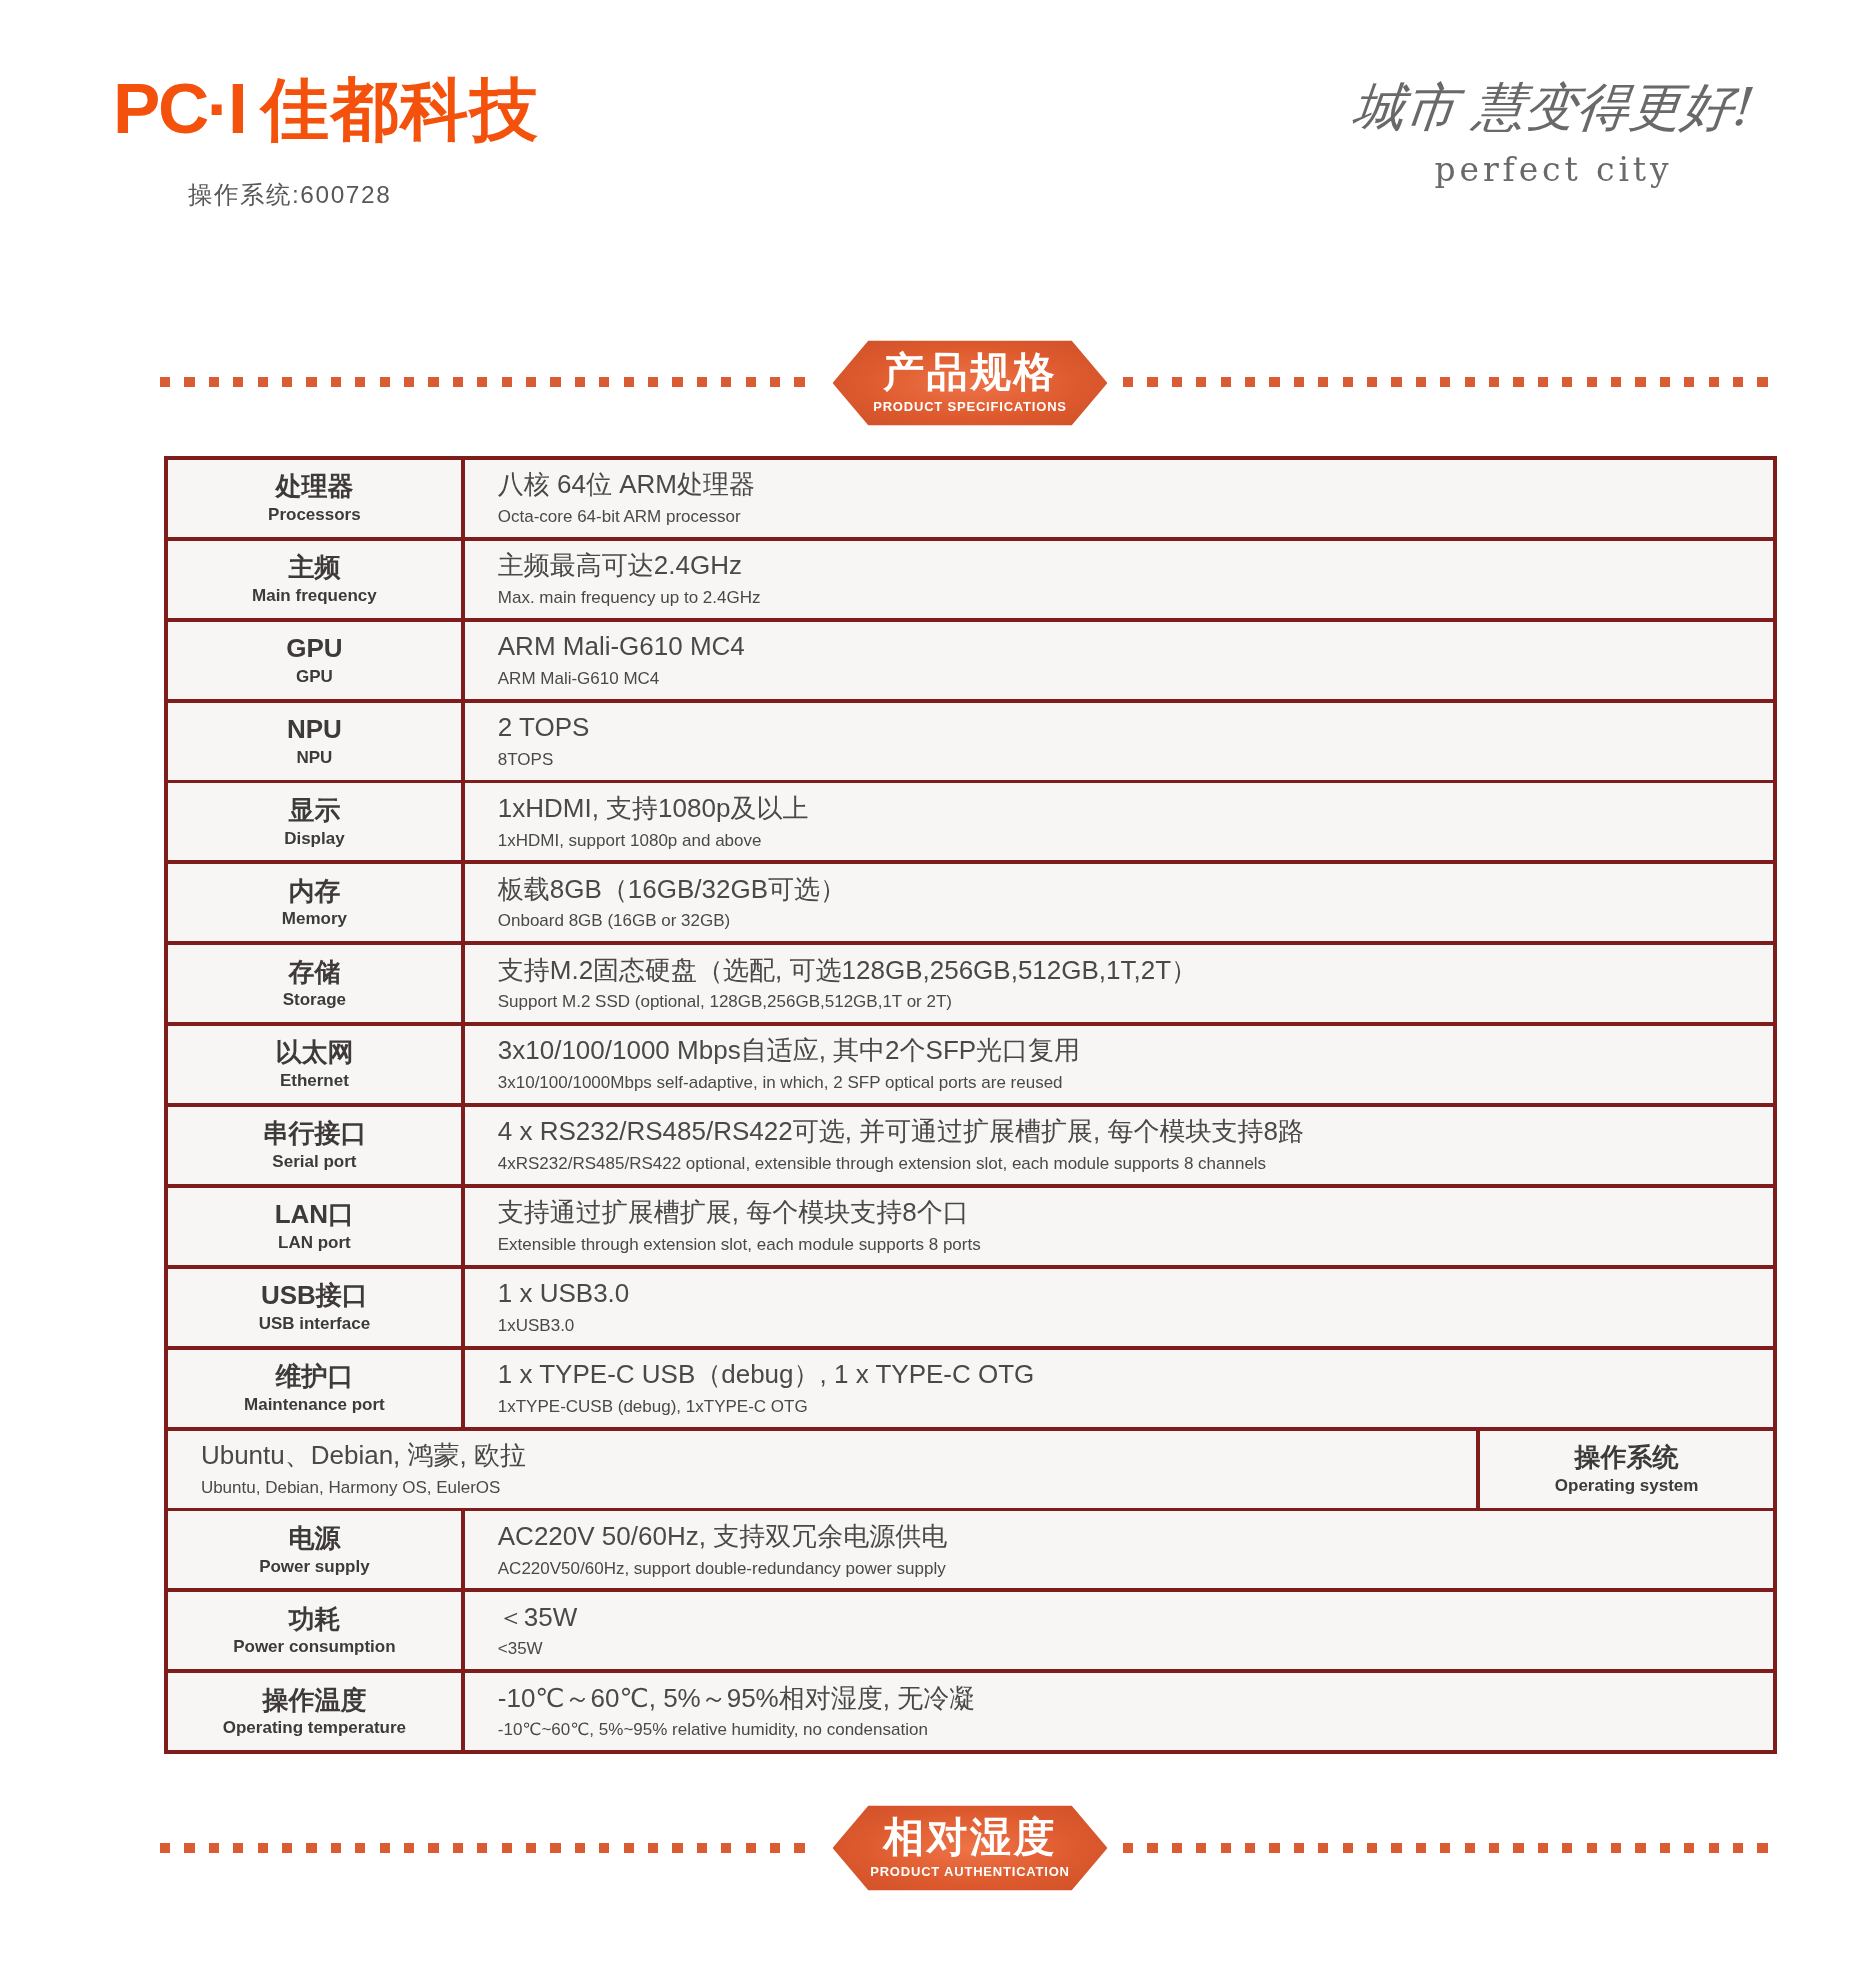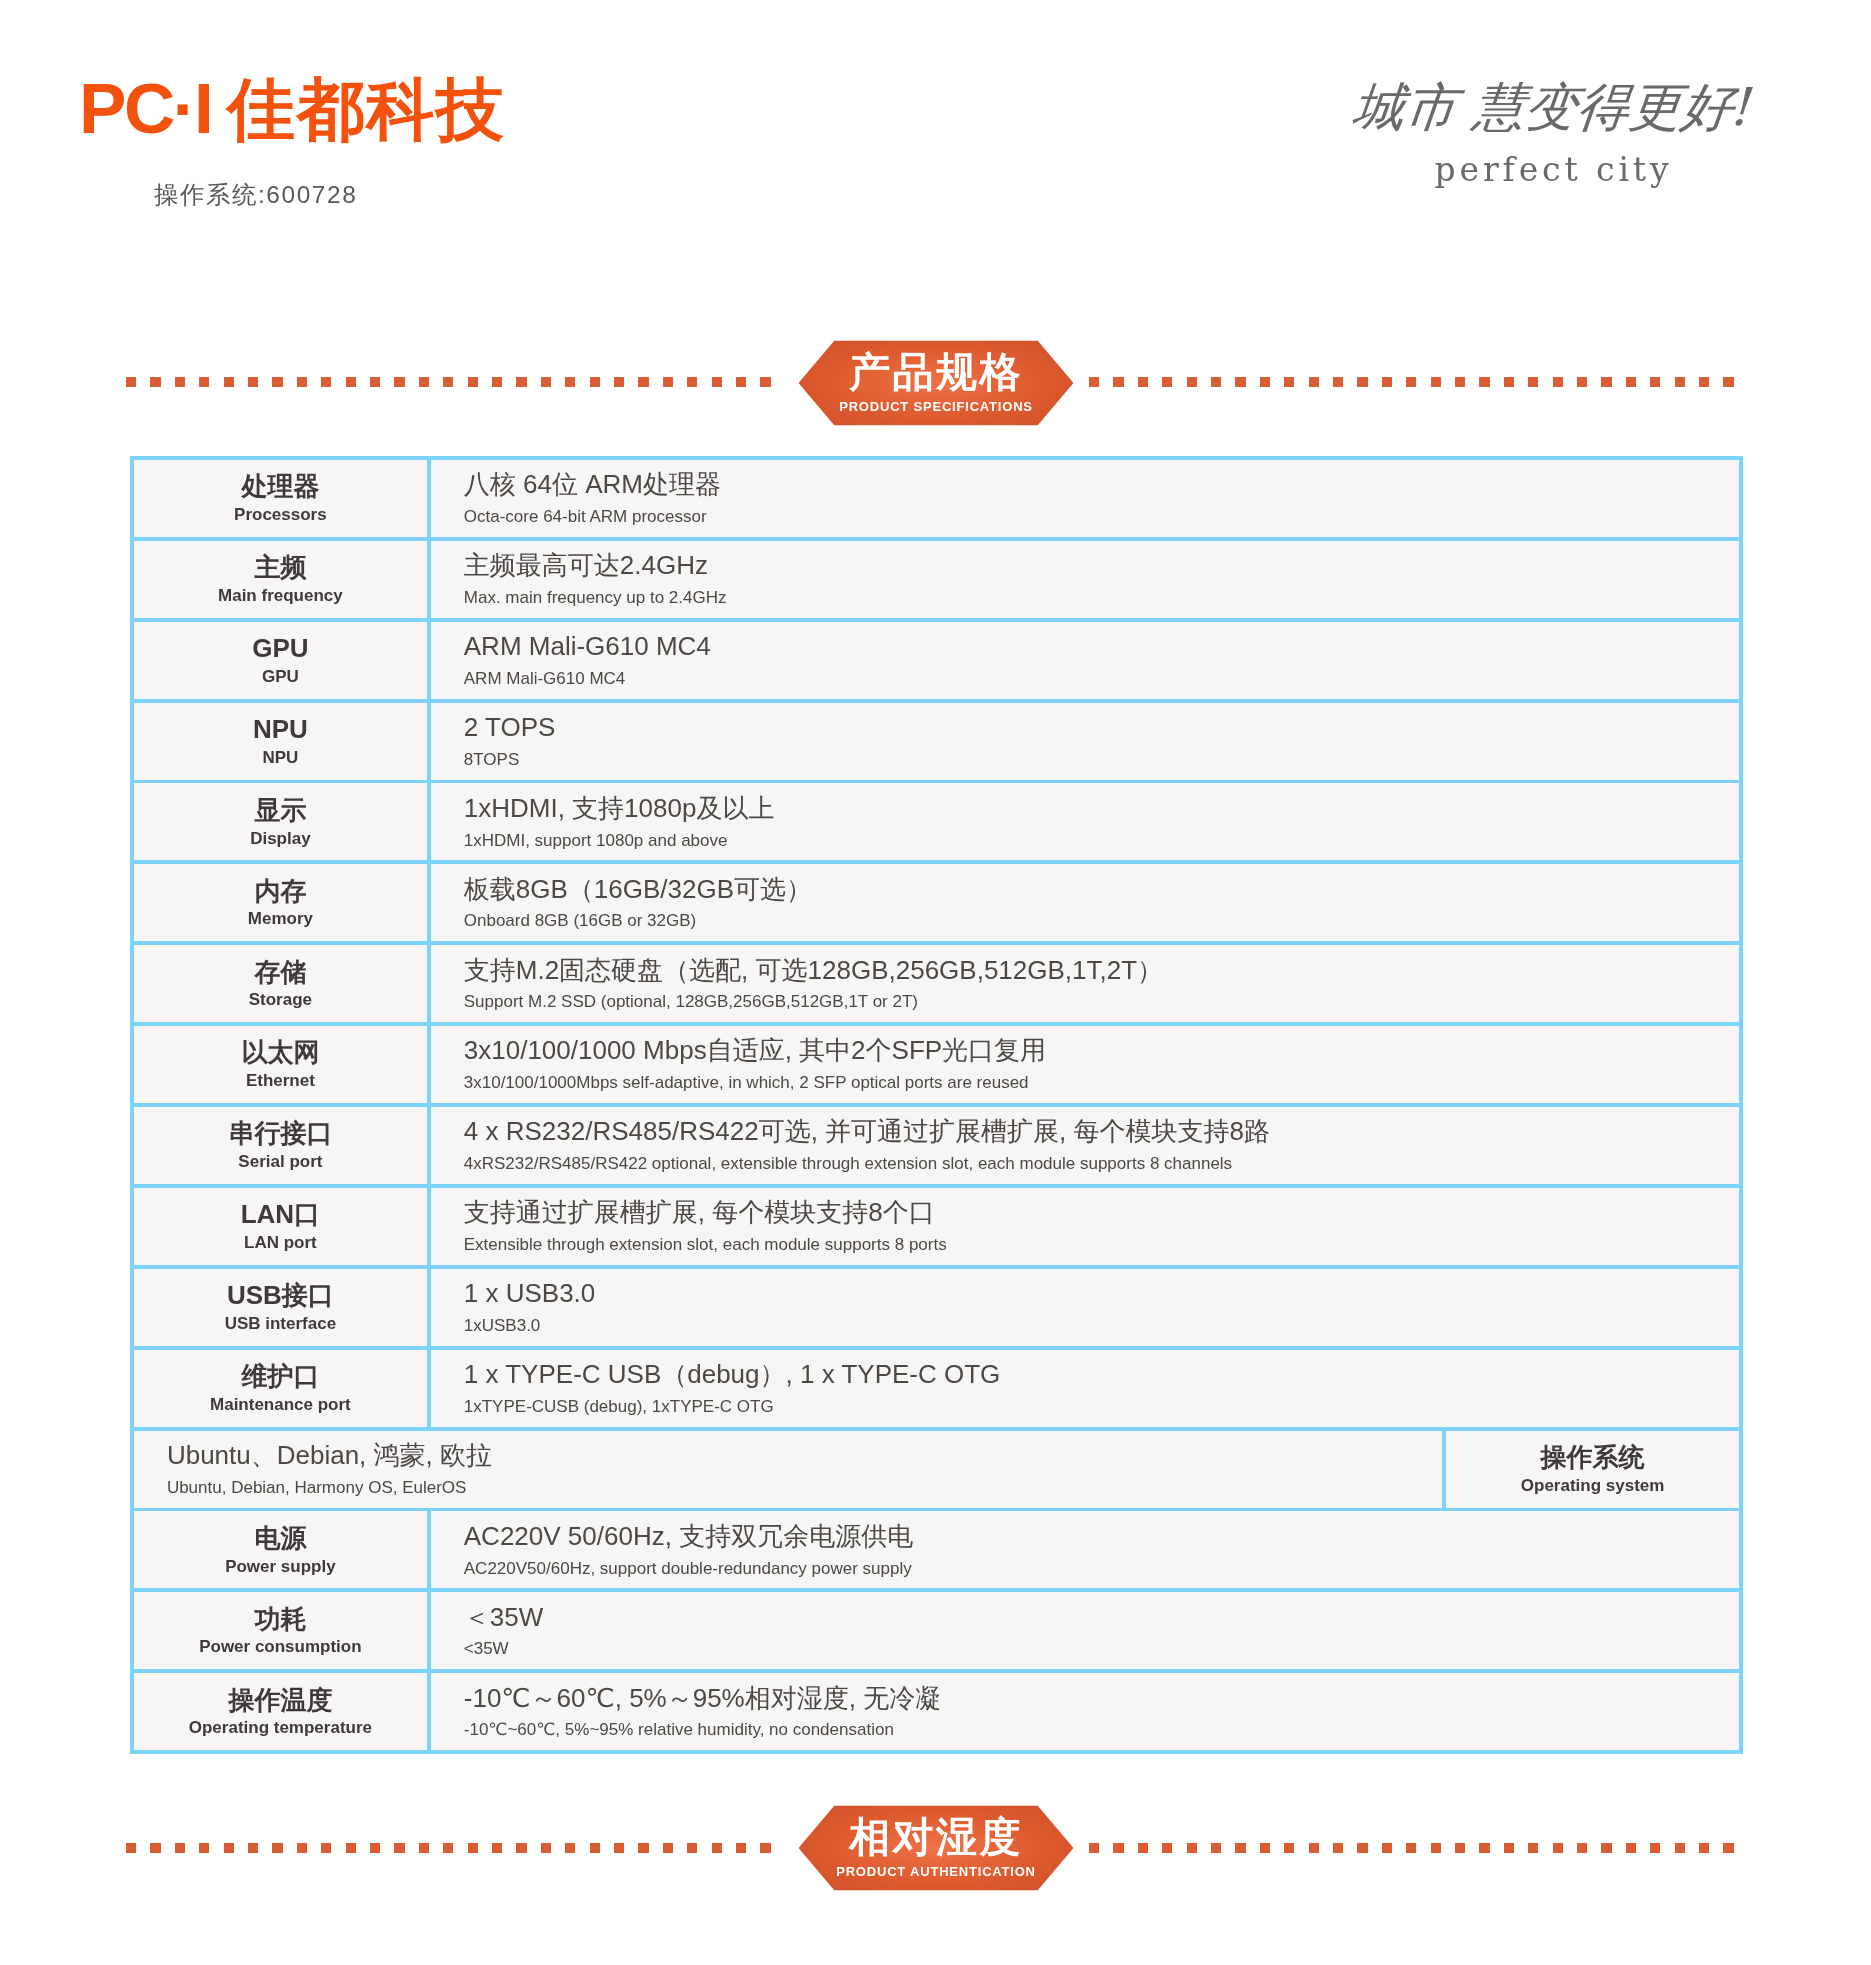--- a/index.html
+++ b/index.html
@@ -6,7 +6,7 @@
   *{box-sizing:border-box;}
   body{font-family:"Liberation Sans","DejaVu Sans",sans-serif;color:#3e3a39;}
   .page{position:relative;width:1872px;height:2540px;background:#ffffff;overflow:hidden;}
-  .abs{position:absolute;}
+  .abs{position:absolute;margin-left:34px;}
 
   
   .logo-row{left:79px;top:73px;display:flex;align-items:center;gap:15.7px;}

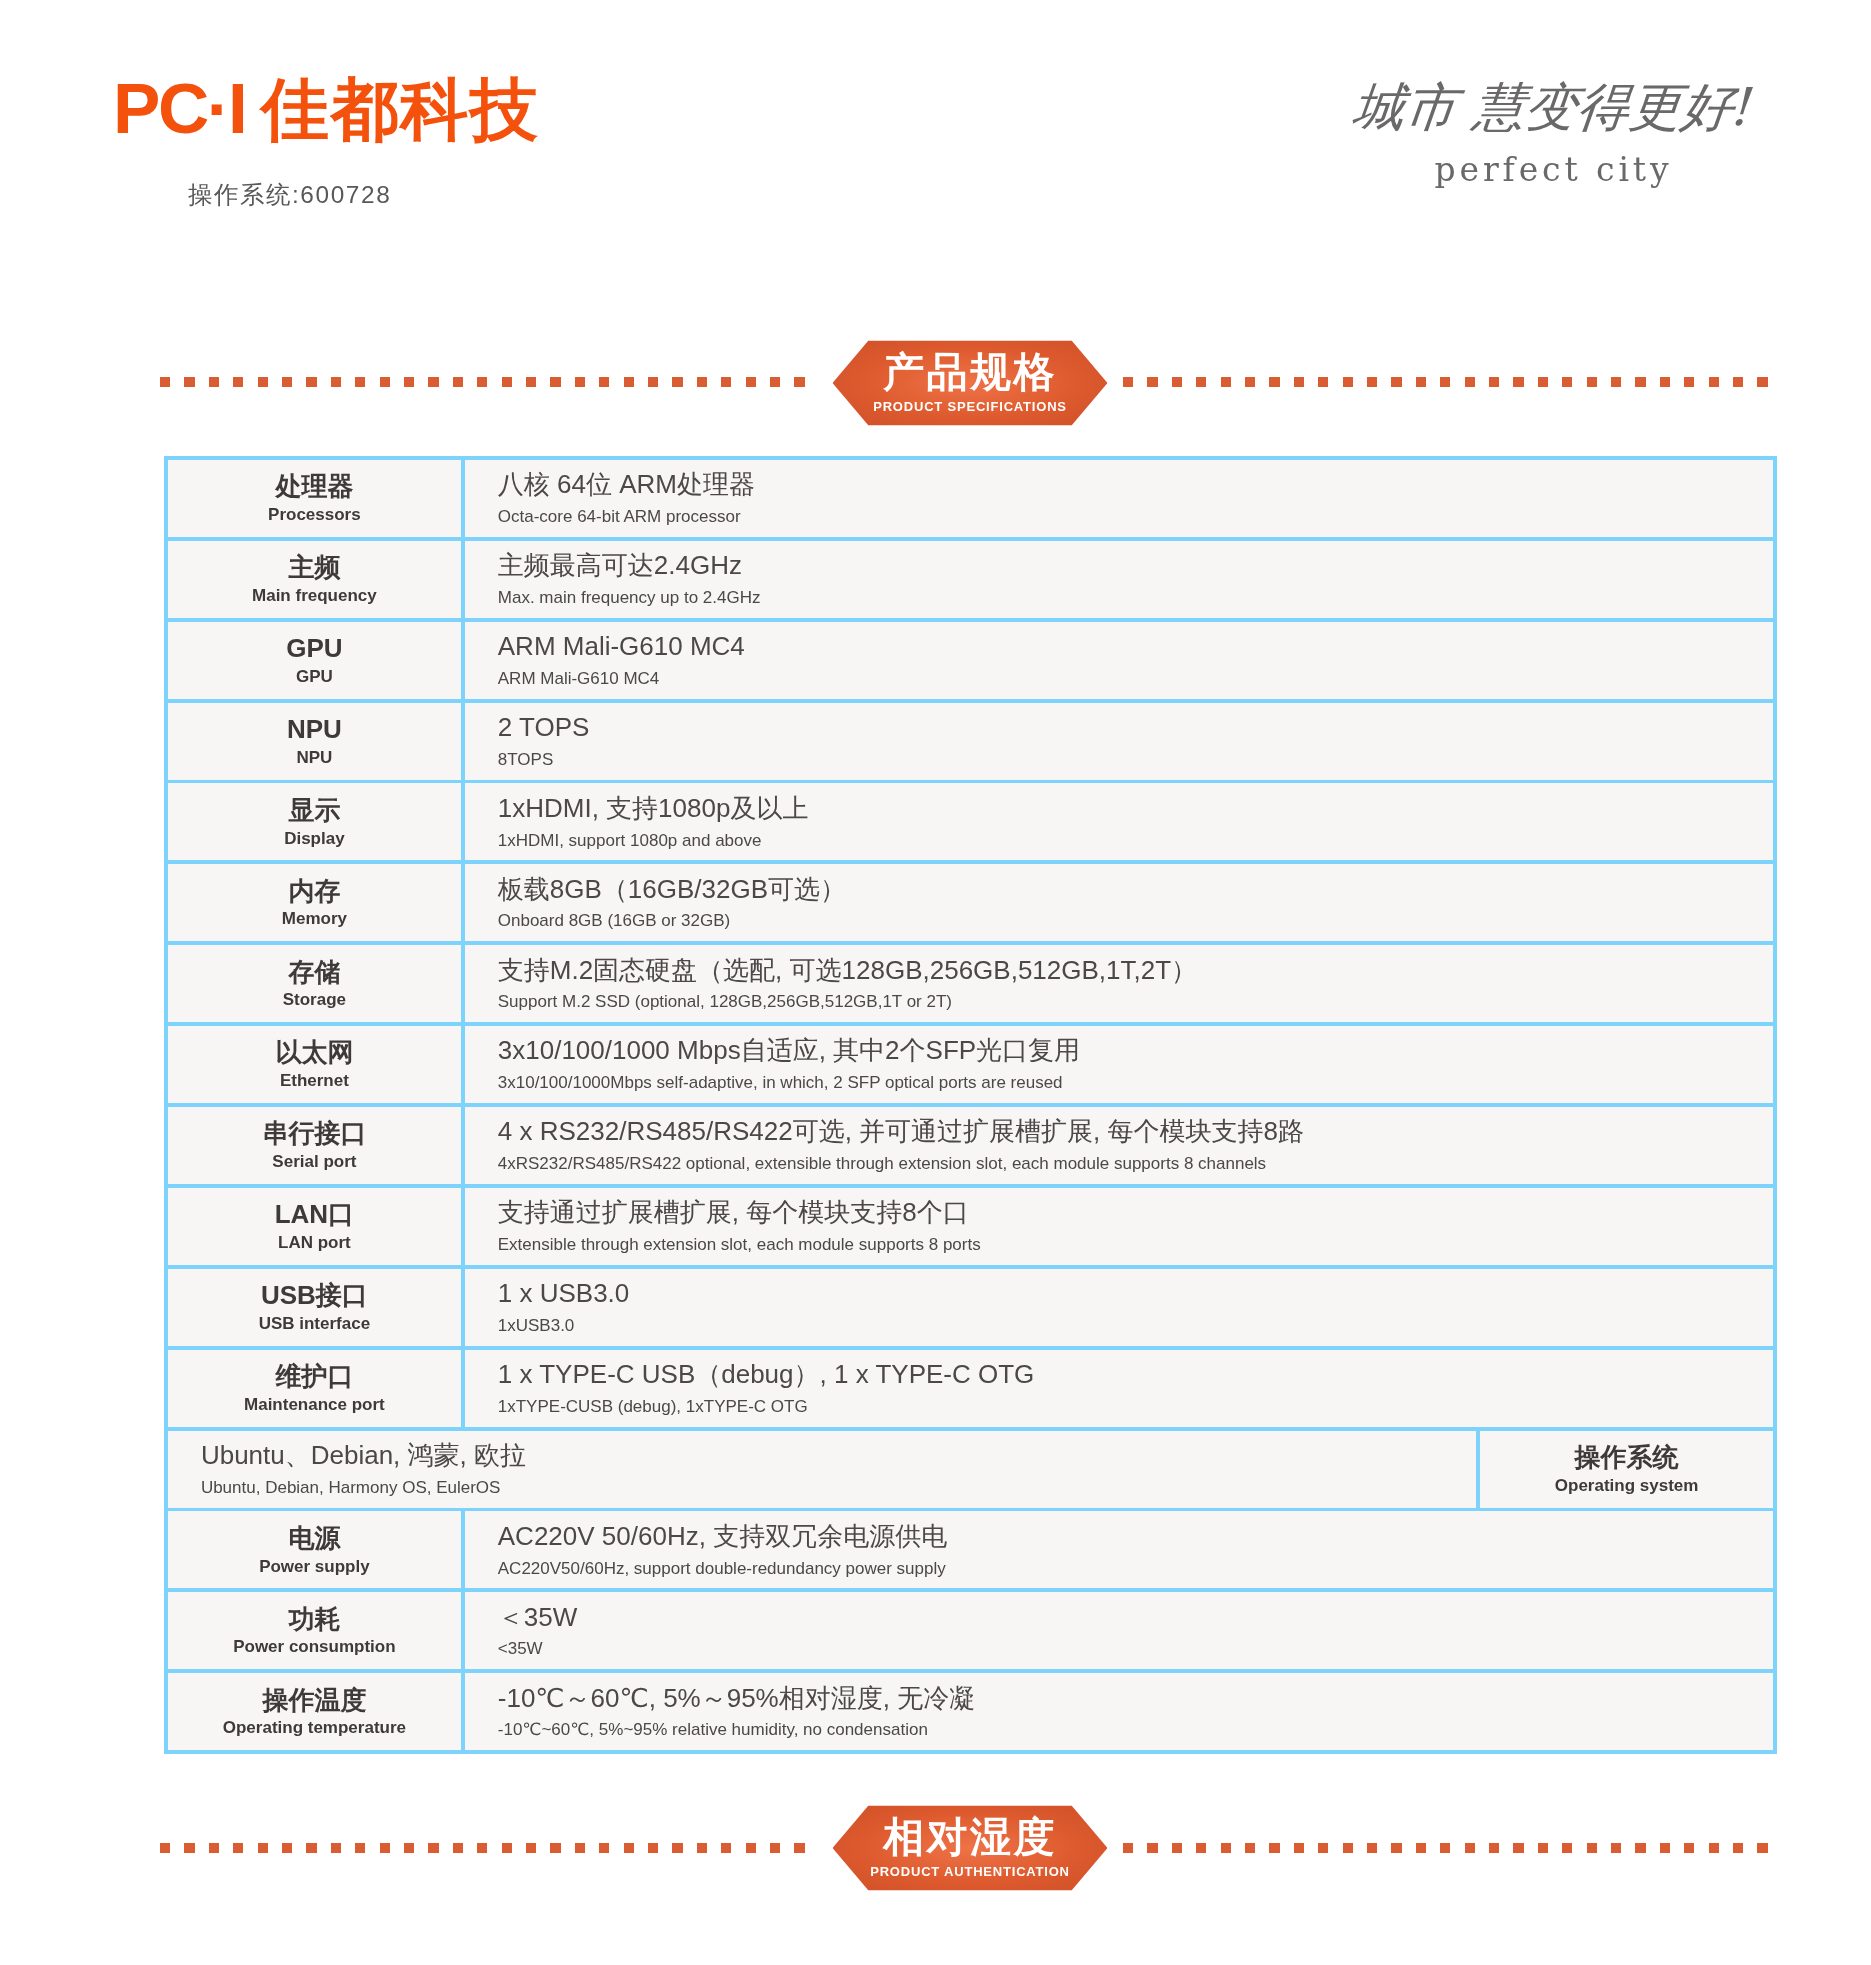--- a/index.html
+++ b/index.html
@@ -27,7 +27,7 @@
   .dash{height:10.2px;background:repeating-linear-gradient(90deg,#d95c33 0 10.2px,transparent 10.2px 24.4px);z-index:1;}
 
   
-  .spec-table{left:130px;top:456px;width:1613px;background:#7dd3fc;padding:3.9px;
+  .spec-table{left:130px;top:456px;width:1613px;background:#7f1d1d;padding:3.9px;
     display:flex;flex-direction:column;gap:3.9px;}
   .srow{display:flex;gap:3.9px;}
   .cell{background:#f7f6f4;min-height:77px;display:flex;flex-direction:column;justify-content:center;}

